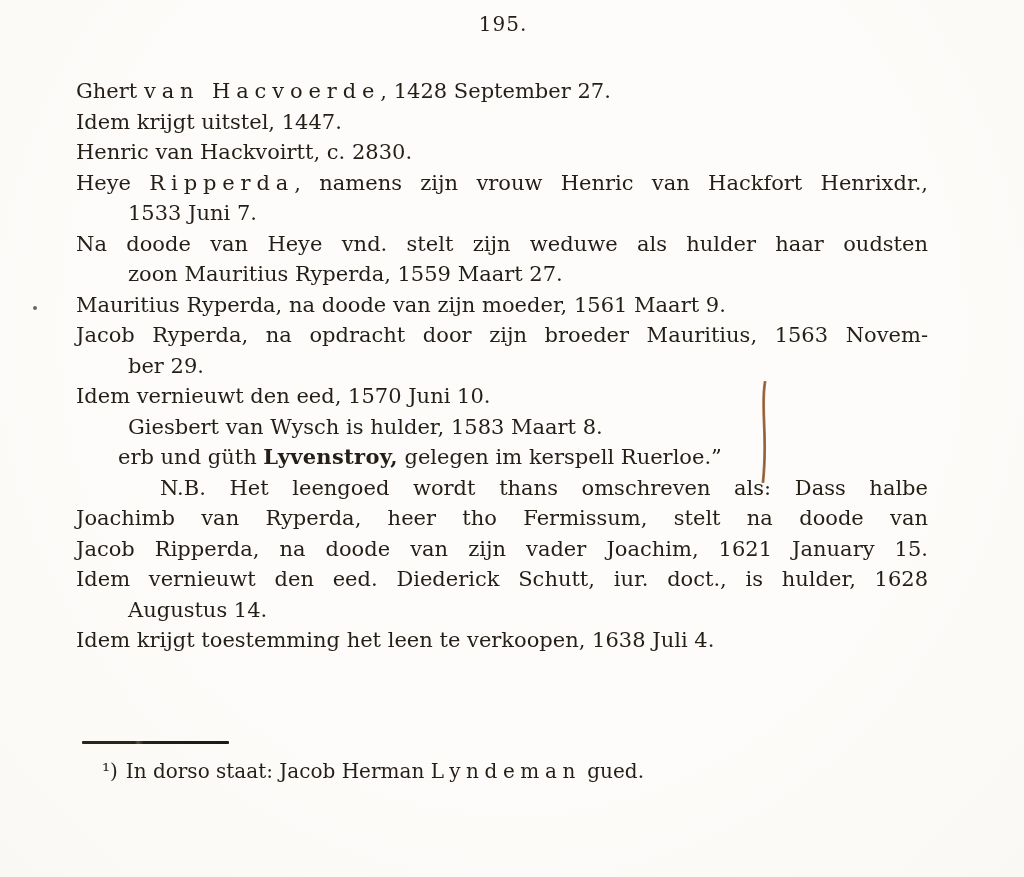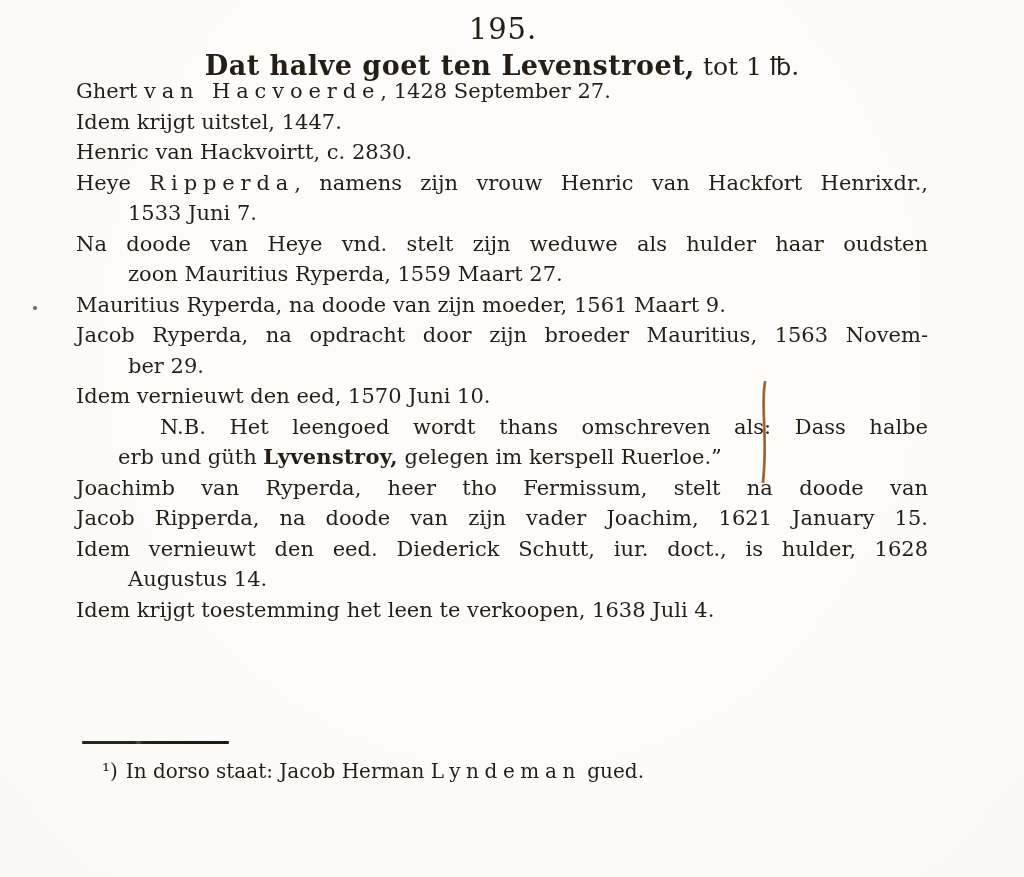--- a/index.html
+++ b/index.html
@@ -11,7 +11,7 @@
   }
   .pagenum {
     position:absolute; left:448px; top:12px; width:110px;
-    text-align:center; font-size:29px; letter-spacing:1px;
+    text-align:center; font-size:20px; letter-spacing:1px;
   }
   .runhead {
     position:absolute; left:786px; top:6px;

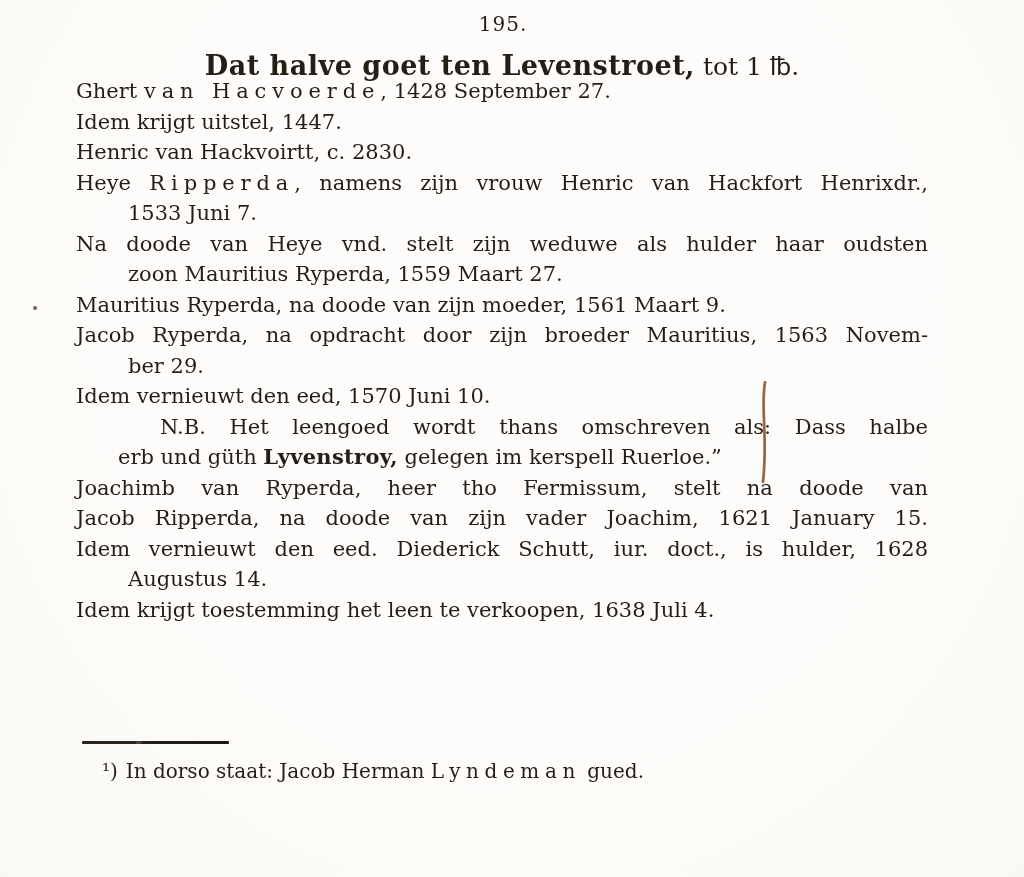--- a/index.html
+++ b/index.html
@@ -54,9 +54,6 @@
 
   <div class="pagenum">195.</div>
 
-  <div class="title">
-    <span class="title-main">Dat halve goet ten Levenstroet,</span><span class="title-suffix">tot 1 ℔.</span>
-  </div>
 
   <div class="body" id="body-lines">
       <div class="line i0"><span>Ghert </span><span class="sperr">van Hacvoerde</span><span>, 1428 September 27.</span></div>

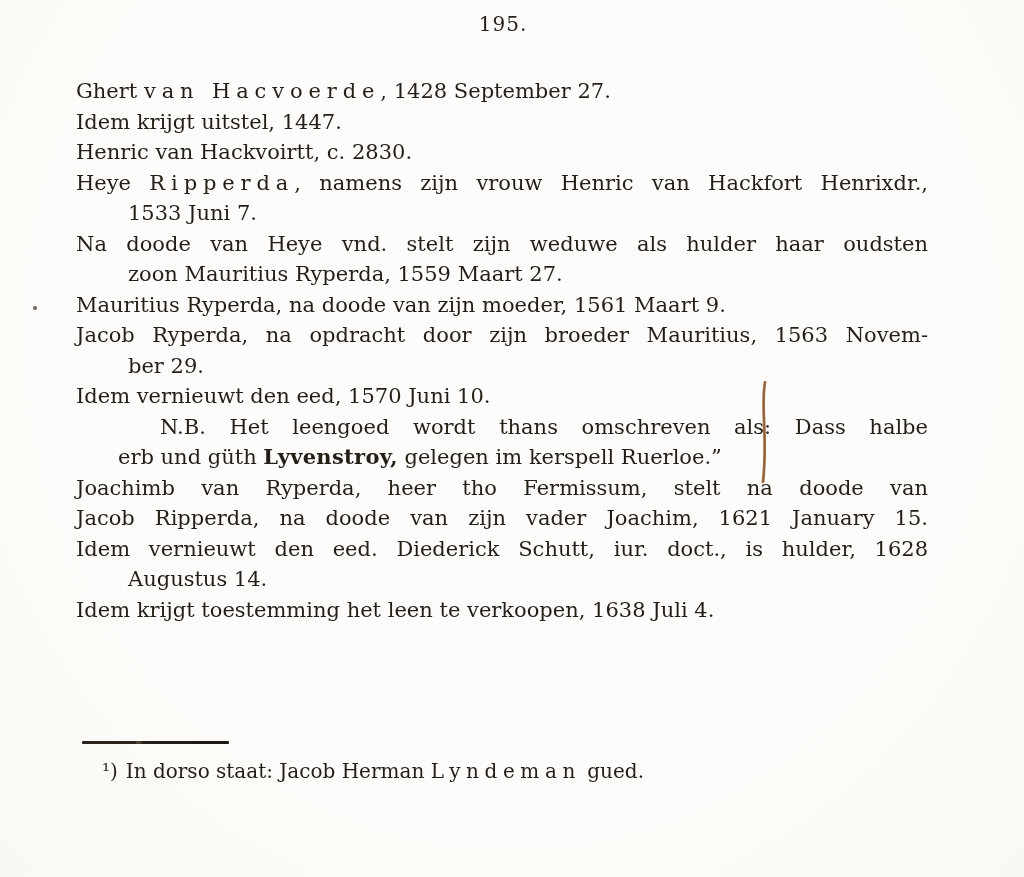--- a/index.html
+++ b/index.html
@@ -67,6 +67,7 @@
       <div class="line i0 just"><span>Jacob Ryperda, na opdracht door zijn broeder Mauritius, 1563 Novem-</span></div>
       <div class="line i1"><span>ber 29.</span></div>
       <div class="line i0"><span>Idem vernieuwt den eed, 1570 Juni 10.</span></div>
+      <div class="line i1"><span>Giesbert van Wysch is hulder, 1583 Maart 8.</span></div>
       <div class="line i2 just"><span>N.B. Het leengoed wordt thans omschreven als: Dass halbe</span></div>
       <div class="line i3"><span>erb und güth </span><span class="bold">Lyvenstroy,</span><span> gelegen im kerspell Ruerloe.”</span></div>
       <div class="line i0 just"><span>Joachimb van Ryperda, heer tho Fermissum, stelt na doode van</span></div>

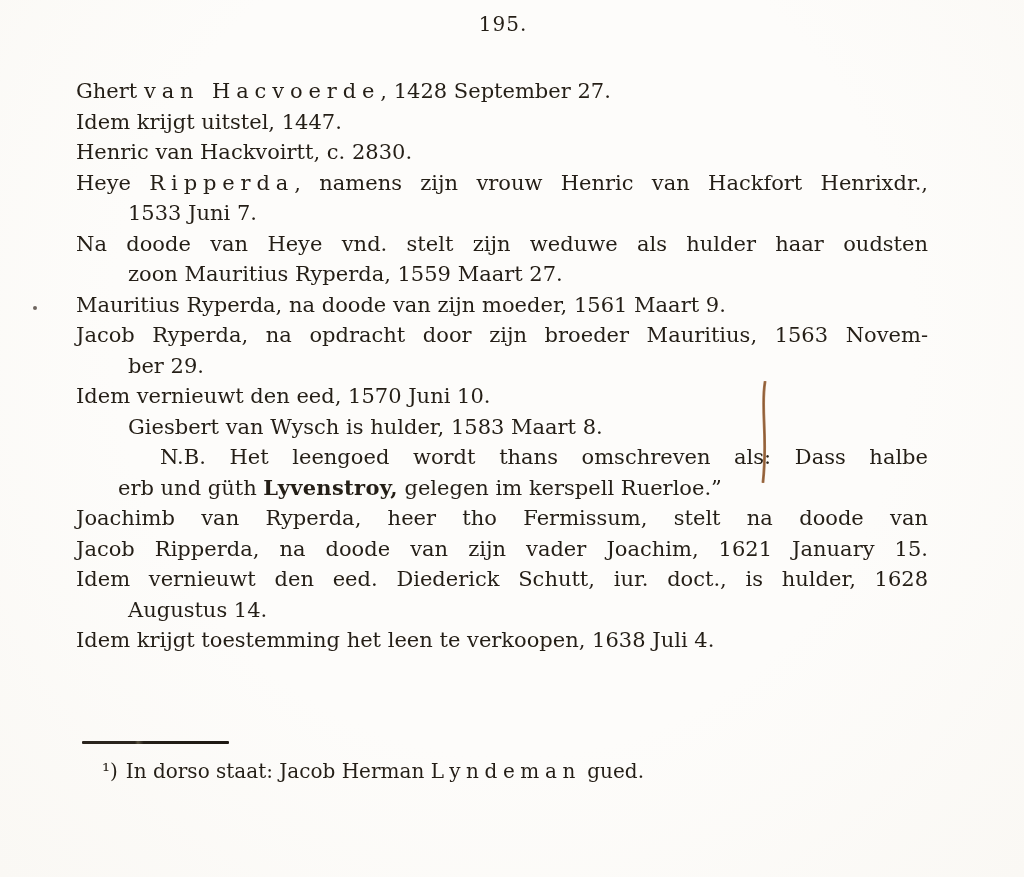--- a/index.html
+++ b/index.html
@@ -68,8 +68,8 @@
       <div class="line i1"><span>ber 29.</span></div>
       <div class="line i0"><span>Idem vernieuwt den eed, 1570 Juni 10.</span></div>
       <div class="line i1"><span>Giesbert van Wysch is hulder, 1583 Maart 8.</span></div>
+      <div class="line i3"><span>erb und güth </span><span class="bold">Lyvenstroy,</span><span> gelegen im kerspell Ruerloe.”</span></div>
       <div class="line i2 just"><span>N.B. Het leengoed wordt thans omschreven als: Dass halbe</span></div>
-      <div class="line i3"><span>erb und güth </span><span class="bold">Lyvenstroy,</span><span> gelegen im kerspell Ruerloe.”</span></div>
       <div class="line i0 just"><span>Joachimb van Ryperda, heer tho Fermissum, stelt na doode van</span></div>
       <div class="line i0 just"><span>Jacob Ripperda, na doode van zijn vader Joachim, 1621 January 15.</span></div>
       <div class="line i0 just"><span>Idem vernieuwt den eed. Diederick Schutt, iur. doct., is hulder, 1628</span></div>

